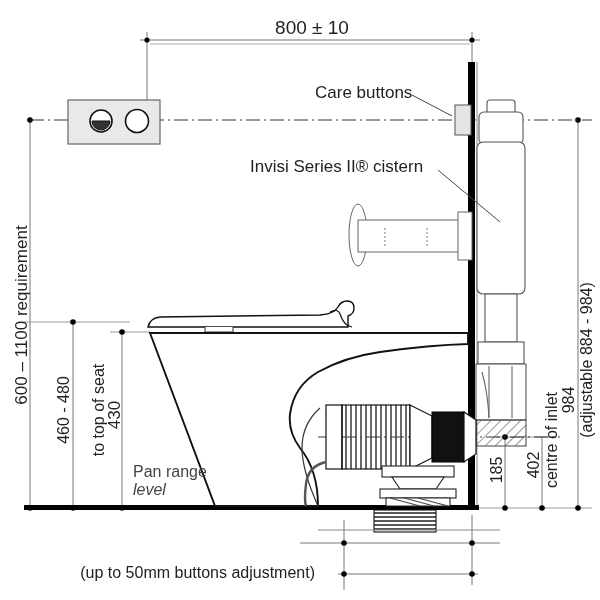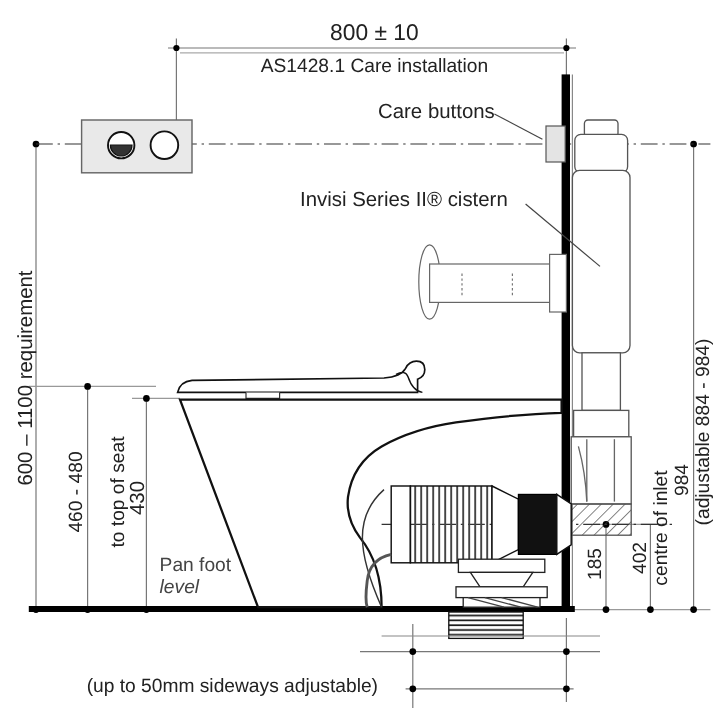--- a/index.html
+++ b/index.html
@@ -181,7 +181,6 @@
 
   <div class="lbl c" style="left:247px;top:17px;width:130px;font-size:19px;">800 ± 10</div>
 
-  <div class="lbl c" style="left:182px;top:47px;width:260px;font-size:16px;">AS1428.1 Care installation</div>
 
   <div class="lbl" style="left:315px;top:83px;font-size:17px;">Care buttons</div>
 

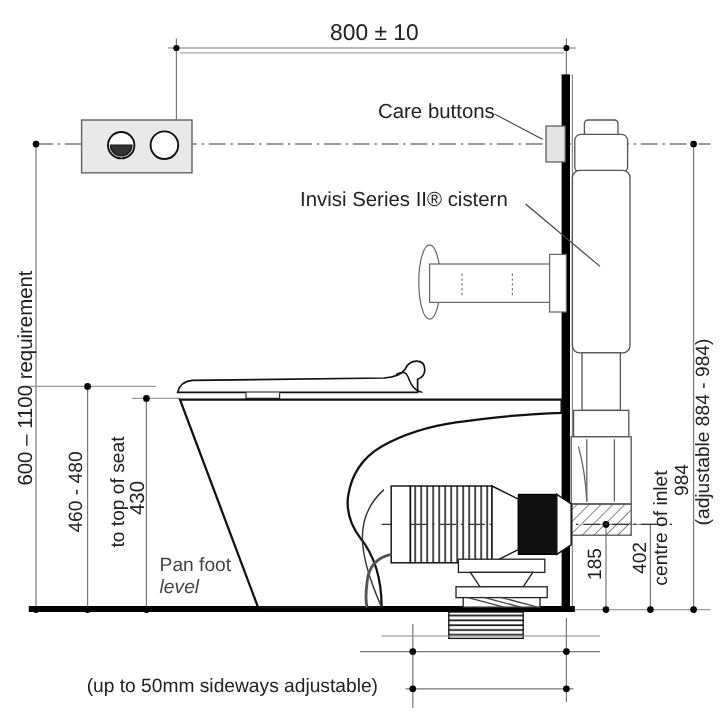--- a/index.html
+++ b/index.html
@@ -194,7 +194,7 @@
 
   <div class="lbl vert c" style="left:105px;top:500px;width:170px;font-size:17px;">430</div>
 
-  <div class="lbl" style="left:133px;top:463px;font-size:16px;color:#444;">Pan foot</div>
+  <div class="lbl" style="left:133px;top:463px;font-size:16px;color:#444;">Pan range</div>
   <div class="lbl" style="left:133px;top:481px;font-size:16px;color:#444;font-style:italic;">level</div>
 
   <div class="lbl vert c" style="left:488px;top:505px;width:70px;font-size:16px;">185</div>

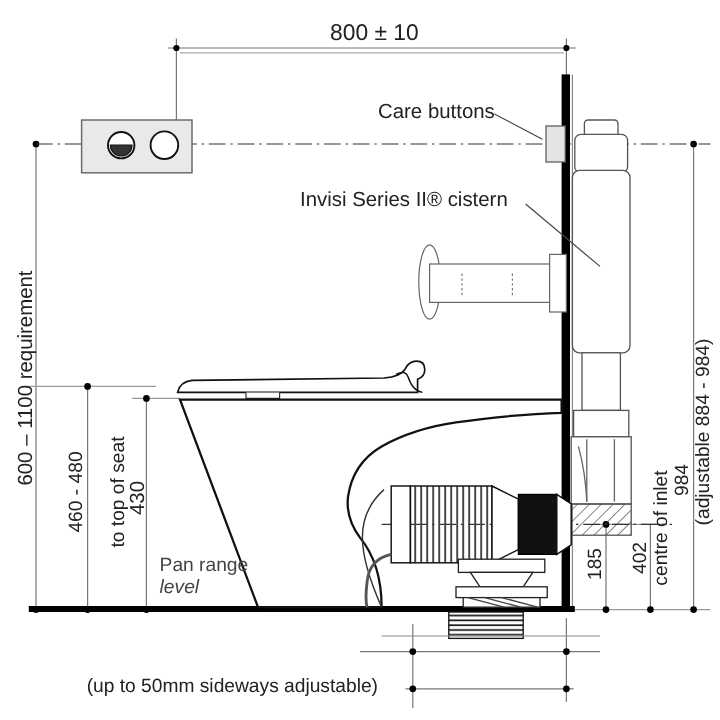--- a/index.html
+++ b/index.html
@@ -207,7 +207,7 @@
 
   <div class="lbl vert c" style="left:578px;top:500px;width:280px;font-size:16px;">(adjustable 884 - 984)</div>
 
-  <div class="lbl r" style="left:10px;top:564px;width:305px;font-size:16px;">(up to 50mm sideways adjustable)</div>
+  <div class="lbl r" style="left:10px;top:564px;width:305px;font-size:16px;">(up to 50mm buttons adjustment)</div>
 
 
 </div>

